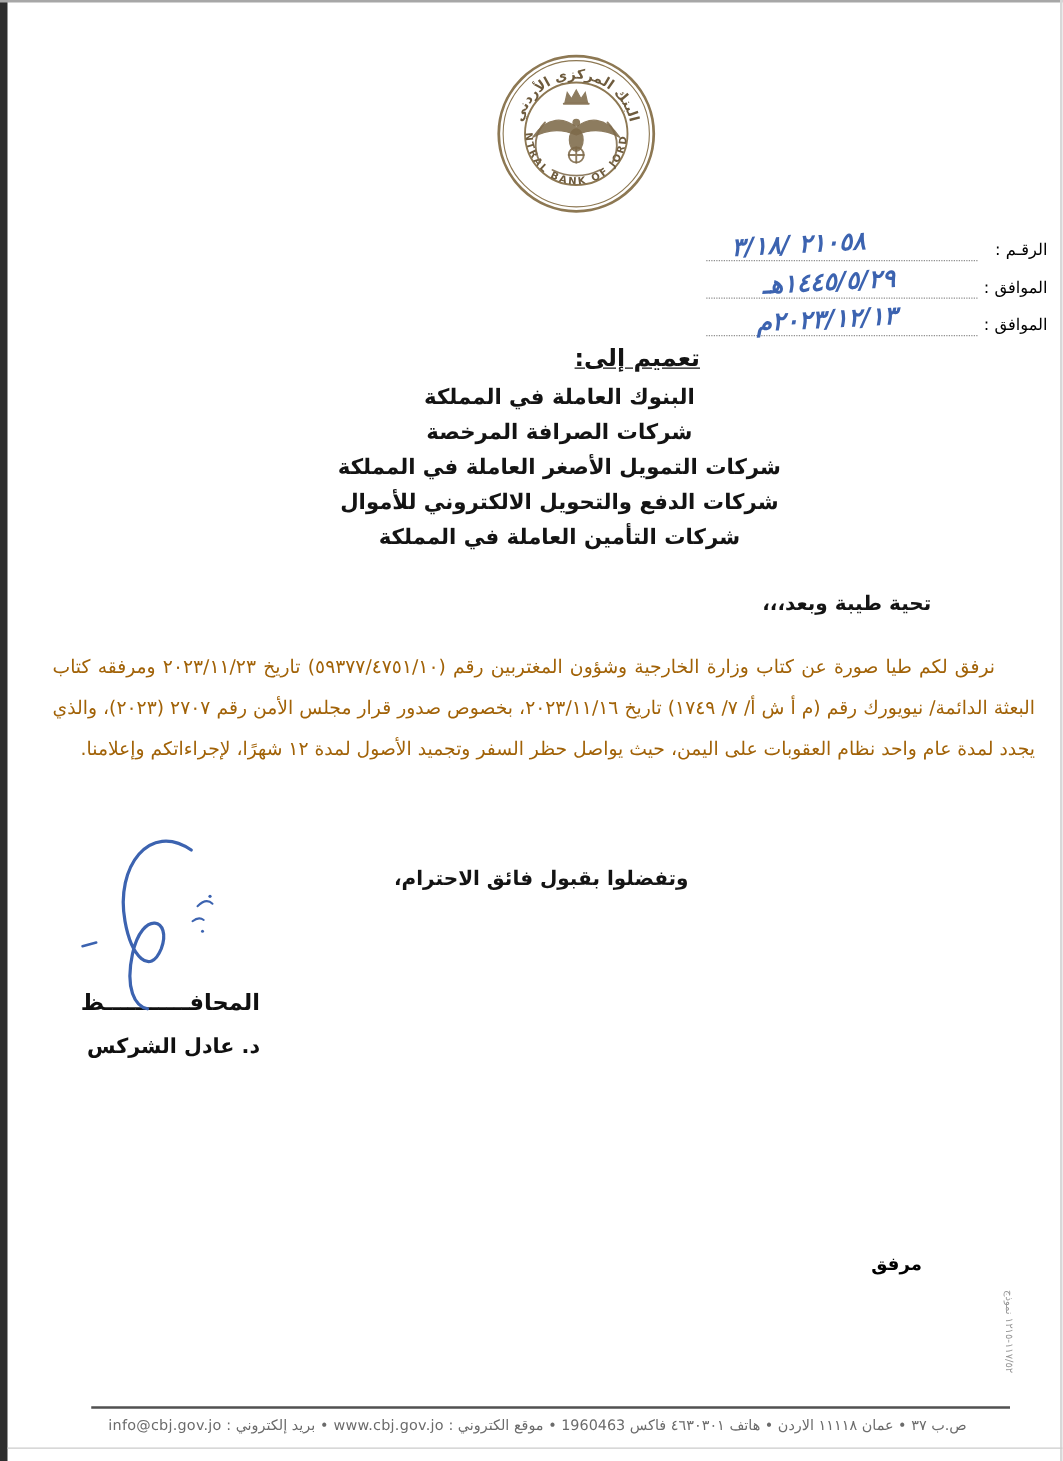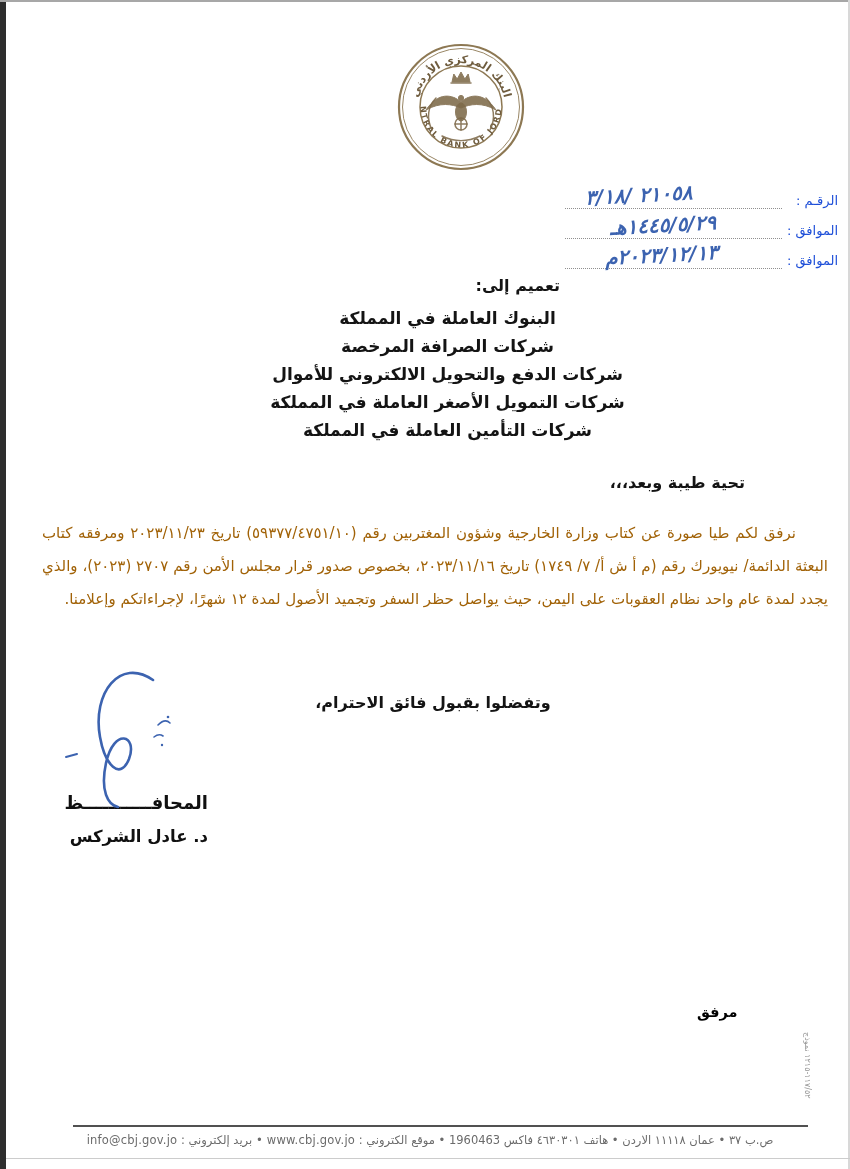--- a/index.html
+++ b/index.html
@@ -21,7 +21,7 @@
 
   .hdr-fields{position:absolute;right:12px;top:181px;width:273px;direction:rtl;}
   .field-row{position:relative;height:30px;}
-  .field-label{position:absolute;right:0;bottom:3px;font-size:13px;color:#1d4ed8;}
+  .field-label{position:absolute;right:0;bottom:3px;font-size:13px;color:#000000;}
   .field-line{position:absolute;left:0;right:56px;bottom:2px;border-bottom:1px dotted #8f8f8f;}
   .ink{position:absolute;bottom:4px;color:#3c63b0;font-size:20px;font-style:italic;
        font-weight:600;transform:rotate(-3deg);white-space:nowrap;}

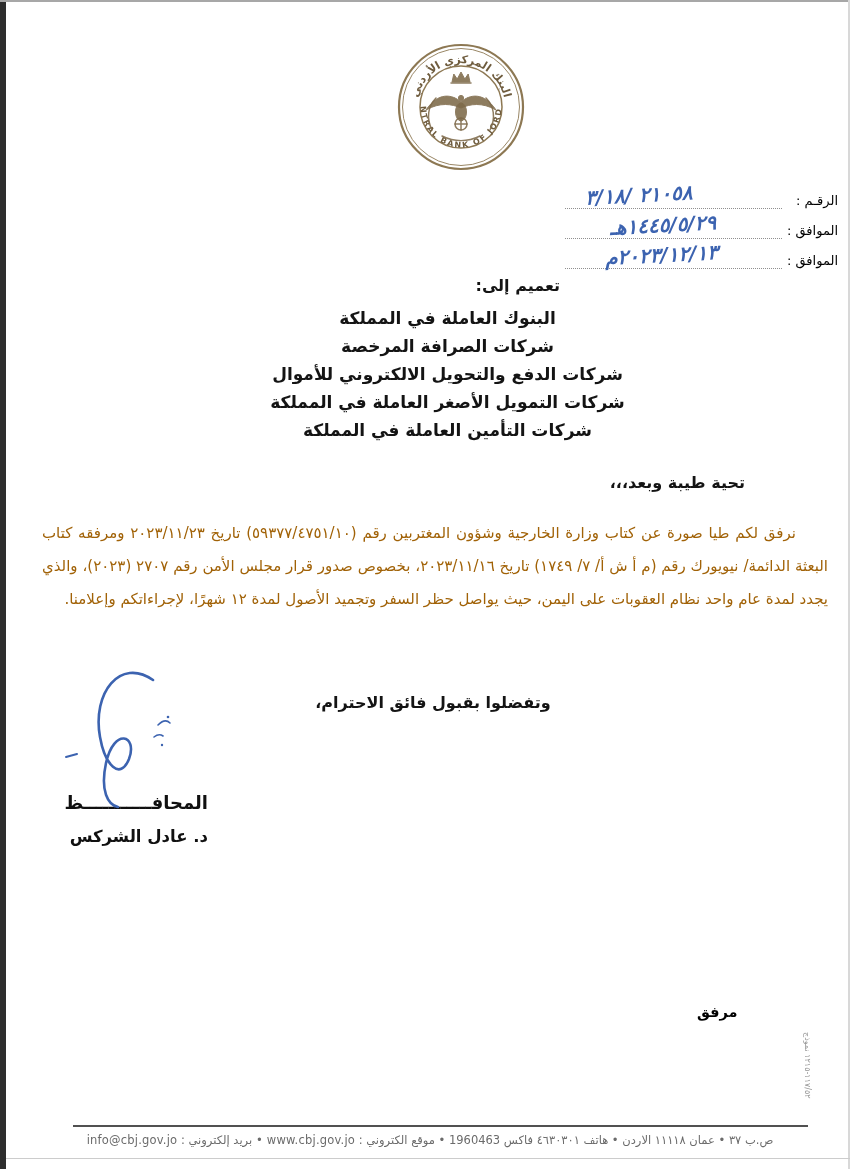--- a/index.html
+++ b/index.html
@@ -28,7 +28,7 @@
   .ink.ltr{direction:ltr;unicode-bidi:isolate;}
 
   .circ-title{position:absolute;right:290px;top:276px;direction:rtl;font-weight:bold;
-              font-size:16px;color:#141414;}
+              font-size:19px;color:#141414;text-decoration:underline;}
   .addr-block{position:absolute;left:175px;top:304px;width:545px;direction:rtl;
               text-align:center;font-weight:bold;font-size:17px;line-height:28px;color:#141414;}
   .greeting{position:absolute;right:105px;top:473px;direction:rtl;font-weight:bold;

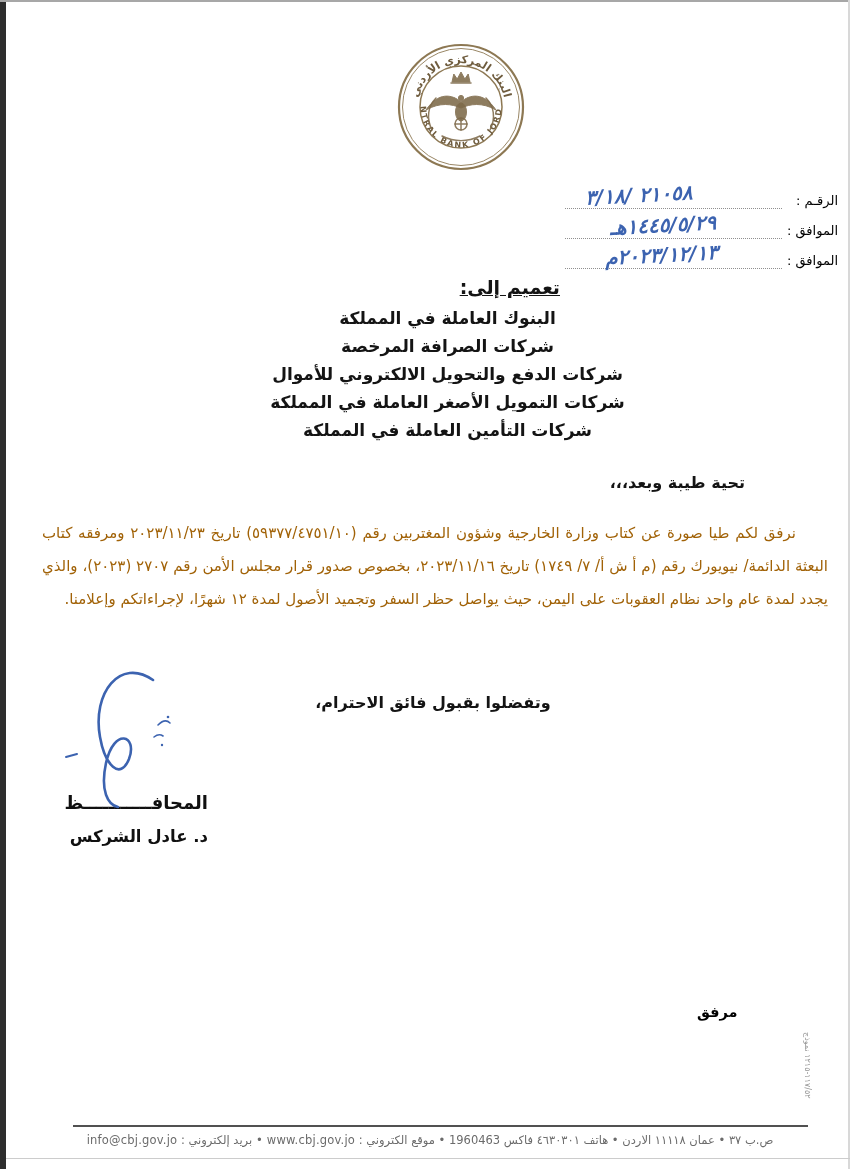--- a/index.html
+++ b/index.html
@@ -113,8 +113,8 @@
 <div class="addr-block">
   <div>البنوك العاملة في المملكة</div>
   <div>شركات الصرافة المرخصة</div>
+  <div>شركات التمويل الأصغر العاملة في المملكة</div>
   <div>شركات الدفع والتحويل الالكتروني للأموال</div>
-  <div>شركات التمويل الأصغر العاملة في المملكة</div>
   <div>شركات التأمين العاملة في المملكة</div>
 </div>
 

